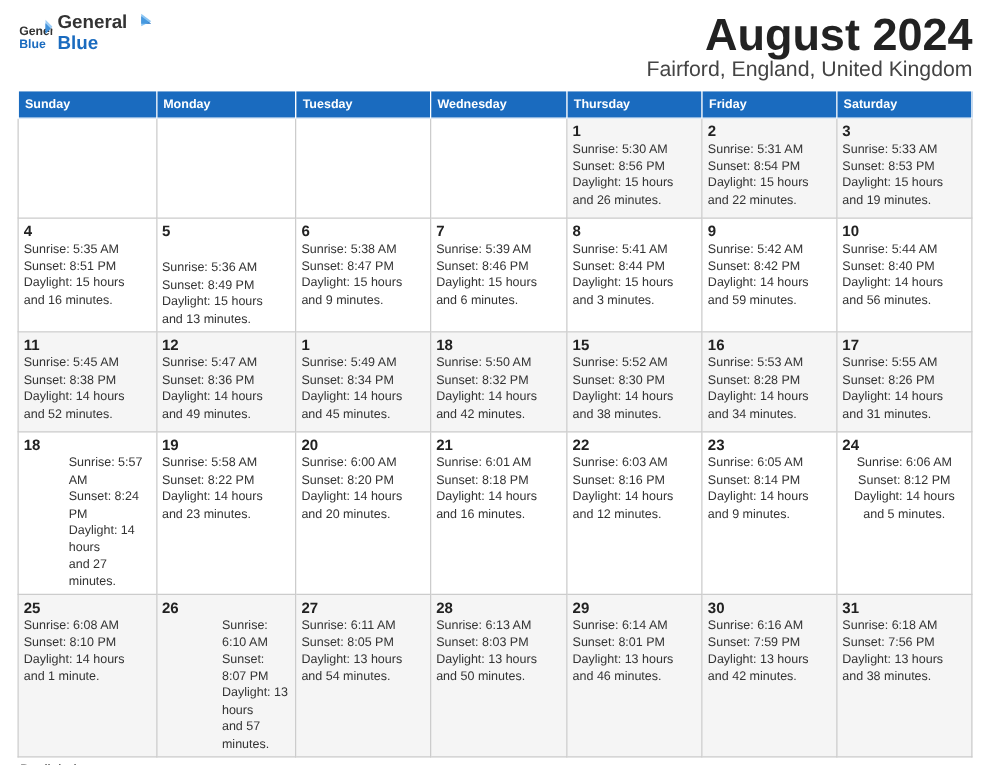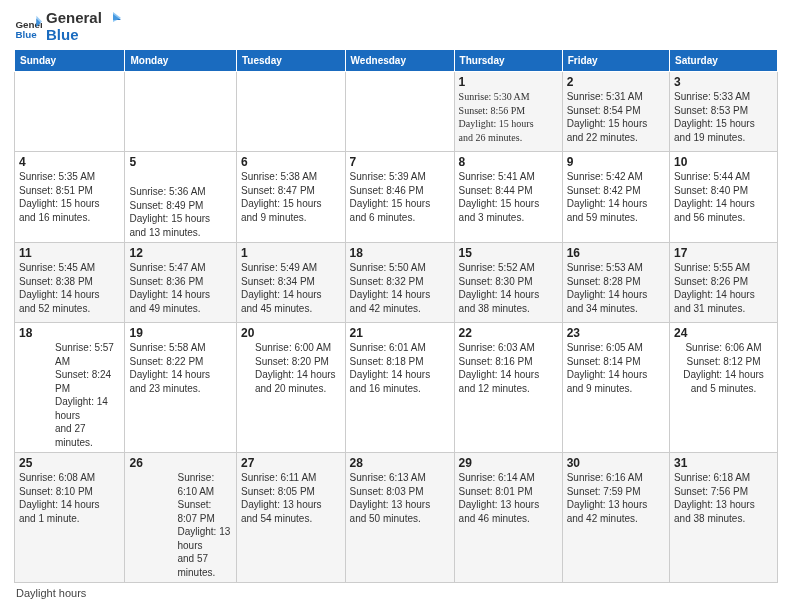--- a/index.html
+++ b/index.html
@@ -115,6 +115,10 @@
         <div style="font-size:15px;font-weight:bold;color:#1a6bbf;line-height:1.1;">Blue</div>
       </div>
     </div>
+    <div class="title-block">
+      <h1>August 2024</h1>
+      <h2>Fairford, England, United Kingdom</h2>
+    </div>
   </div>
 
   <table class="calendar">

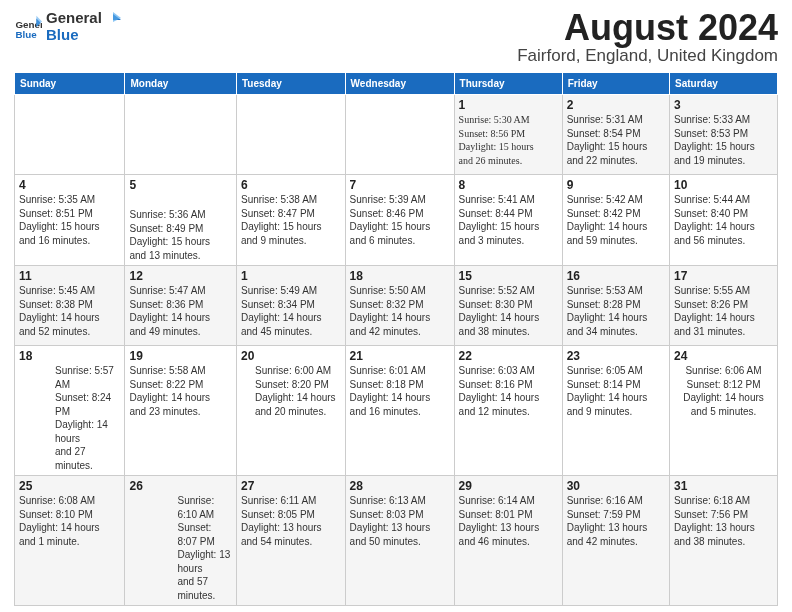--- a/index.html
+++ b/index.html
@@ -141,7 +141,7 @@
           <td class="empty-cell"></td>
           <td>
             <span class="day-num">1</span>
-            <div class="day-info" style="white-space: pre-line; font-family: Liberation Serif, serif;">Sunrise: 5:30 AM
+            <div class="day-info" style="white-space: pre-line;">Sunrise: 5:30 AM
 Sunset: 8:56 PM
 Daylight: 15 hours
 and 26 minutes.</div>

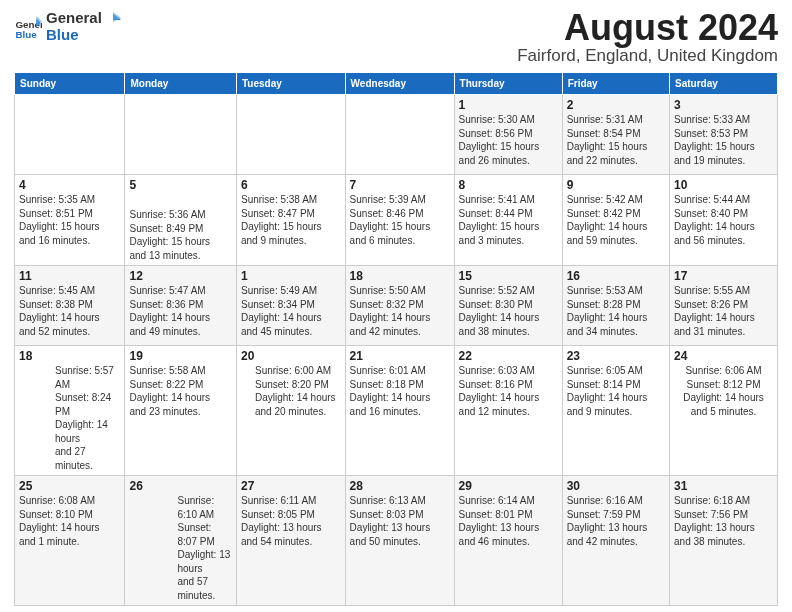--- a/index.html
+++ b/index.html
@@ -280,7 +280,7 @@
           </td>
           <td>
             <span class="day-num">20</span>
-            <div class="day-info" style="white-space: pre-line; margin-left: 14px;">Sunrise: 6:00 AM
+            <div class="day-info" style="white-space: pre-line;">Sunrise: 6:00 AM
 Sunset: 8:20 PM
 Daylight: 14 hours
 and 20 minutes.</div>

